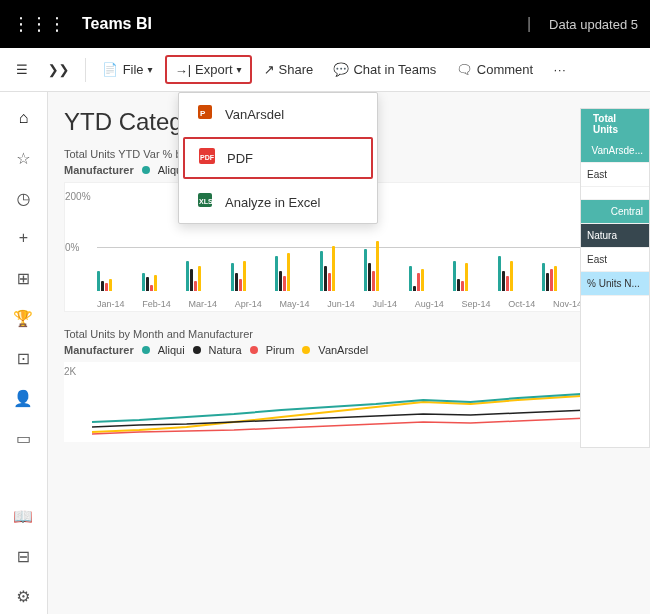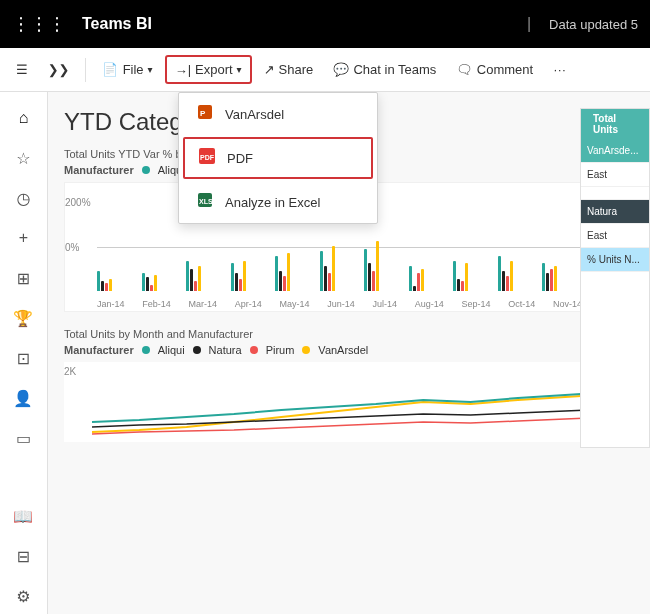--- a/index.html
+++ b/index.html
@@ -193,7 +193,7 @@
       color: #333;
       border-bottom: 1px solid #f0f0f0;
     }
-    .right-panel-item.teal { background: #4db6ac; color: #fff; }
+    .right-panel-item.teal { background: #4db6ac; color: #fff; text-align: right; }
     .right-panel-item.dark { background: #37474f; color: #fff; }
 
     

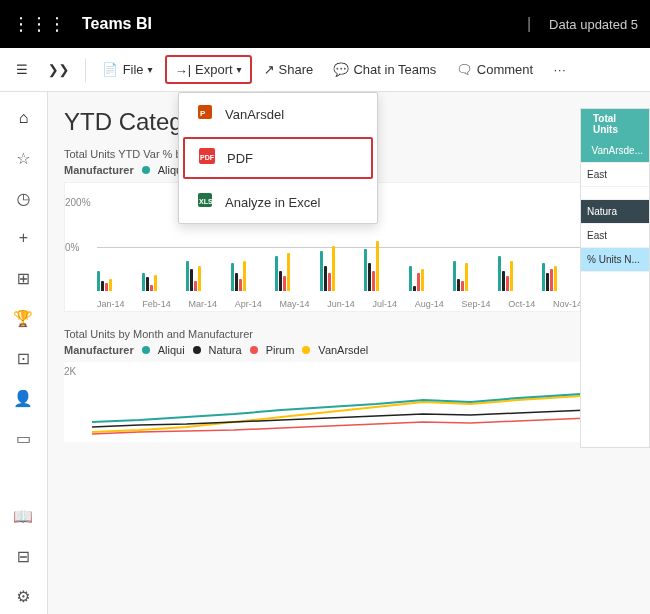--- a/index.html
+++ b/index.html
@@ -140,7 +140,7 @@
       border: 1px solid #f0f0f0;
     }
     .chart-y-label { position: absolute; left: 0; font-size: 10px; color: #888; }
-    .chart-y-top { top: 14px; }
+    .chart-y-top { top: 8px; }
     .chart-y-mid { top: 50%; transform: translateY(-50%); }
     .bar-chart-inner {
       position: absolute;

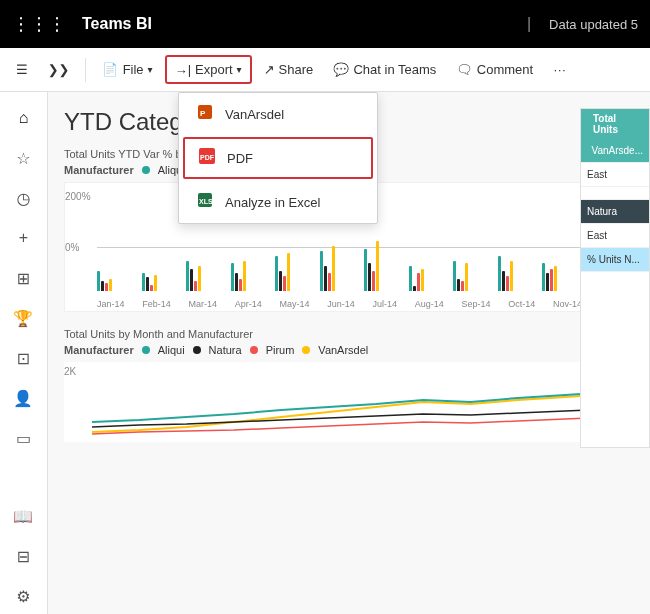--- a/index.html
+++ b/index.html
@@ -436,6 +436,7 @@
       <div class="right-panel-item teal">VanArsde...</div>
       <div class="right-panel-item">East</div>
       <div class="right-panel-item"></div>
+      <div class="right-panel-item teal">Central</div>
       <div class="right-panel-item dark">Natura</div>
       <div class="right-panel-item">East</div>
       <div class="right-panel-item" style="background:#b3e5fc;font-size:10px;">% Units N...</div>

